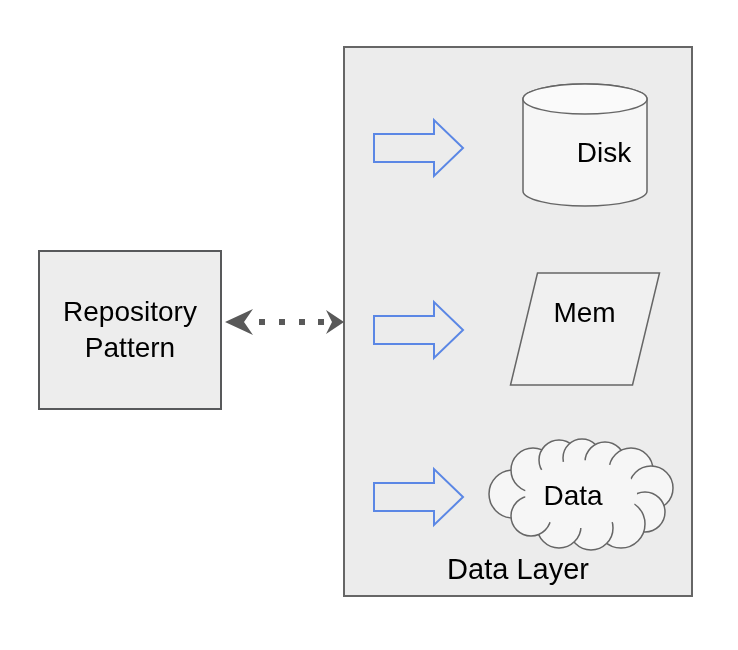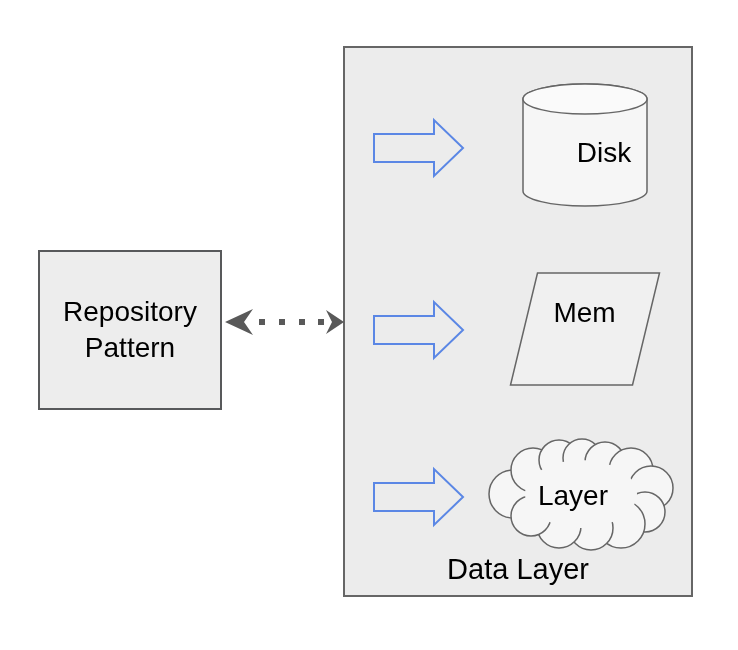--- a/index.html
+++ b/index.html
@@ -117,7 +117,7 @@
     <ellipse cx="94" cy="58" rx="56" ry="34" fill="#f6f6f6" stroke="none"></ellipse>
   </svg>
   <div class="abs shape-label" style="left:487px; top:438px; width:172px; height:116px;">
-    <span>Layer</span>
+    <span>Data</span>
   </div>
 
   <div class="abs group-label" style="left:343px; top:551px; width:350px; height:36px;">

